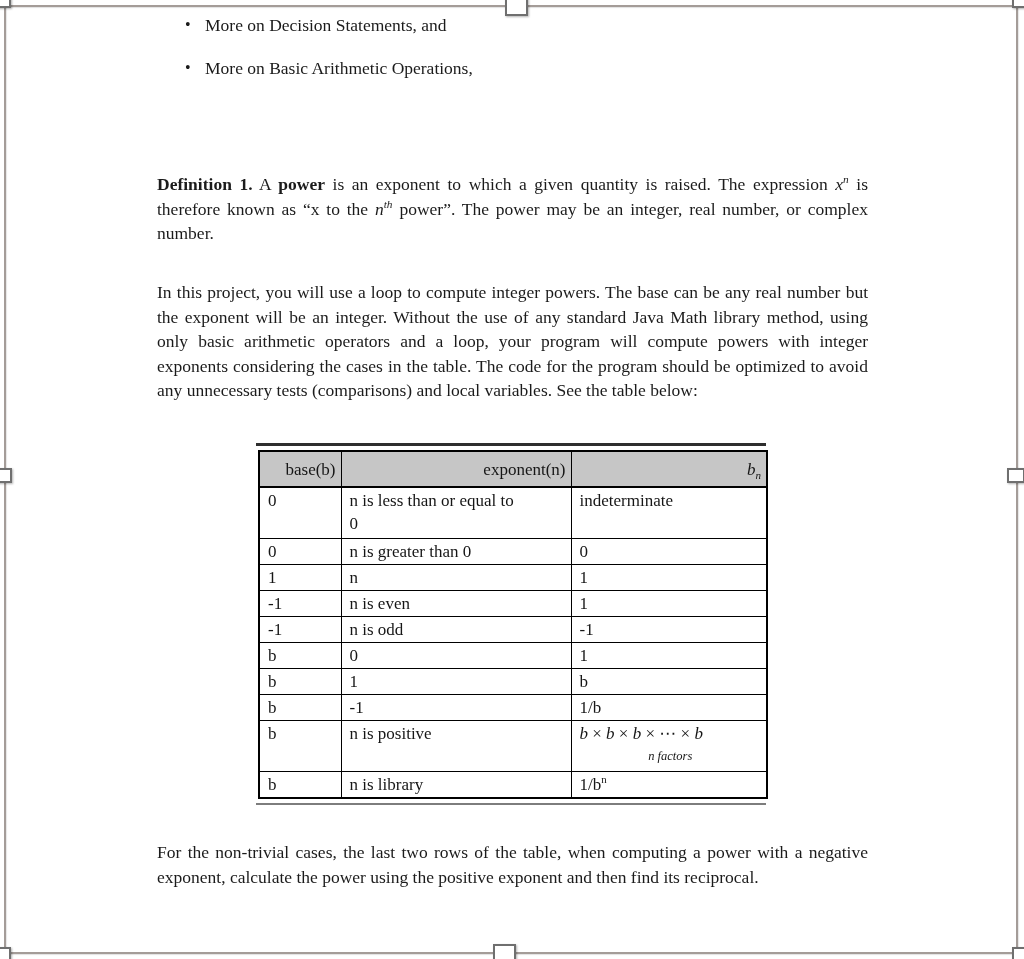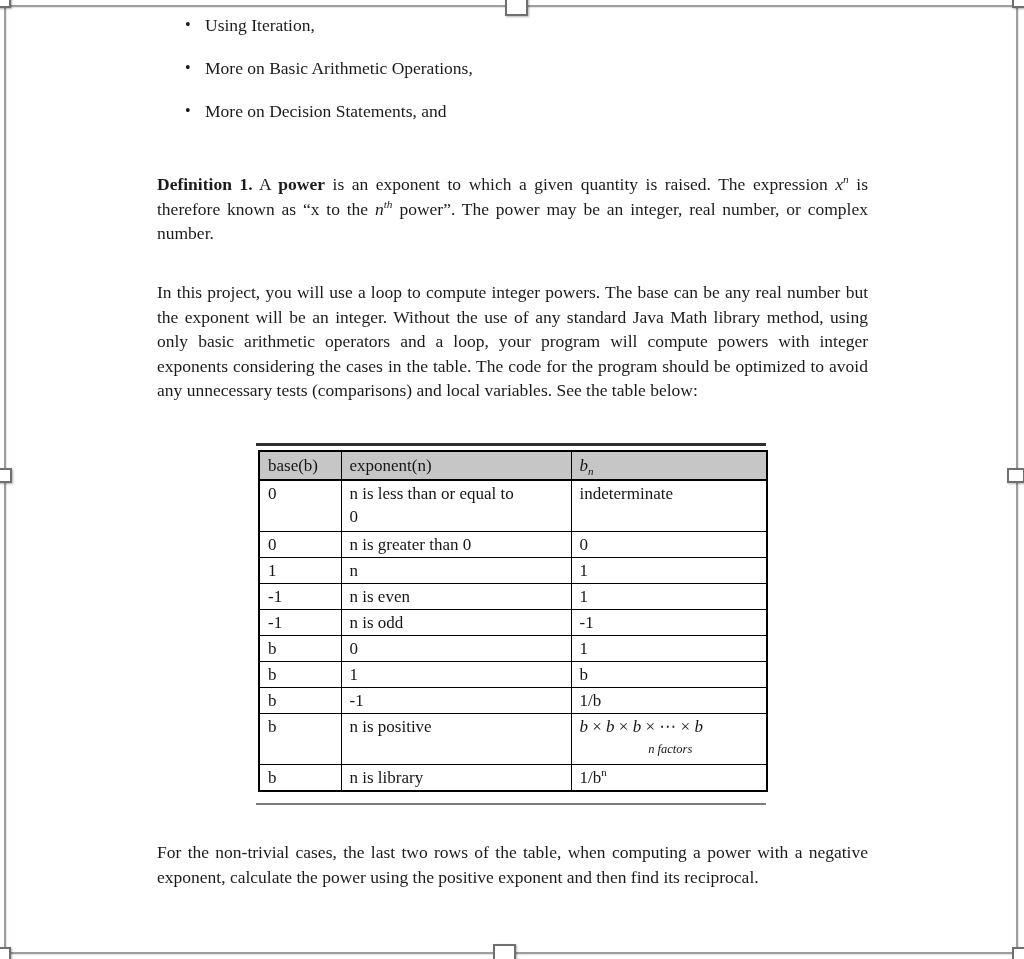--- a/index.html
+++ b/index.html
@@ -96,7 +96,6 @@
   <div class="handle h-br"></div>
 
   <div class="bullets">
-    <div class="bullet-item">Using Iteration,</div>
     <div class="bullet-item">More on Basic Arithmetic Operations,</div>
     <div class="bullet-item">More on Decision Statements, and</div>
   </div>

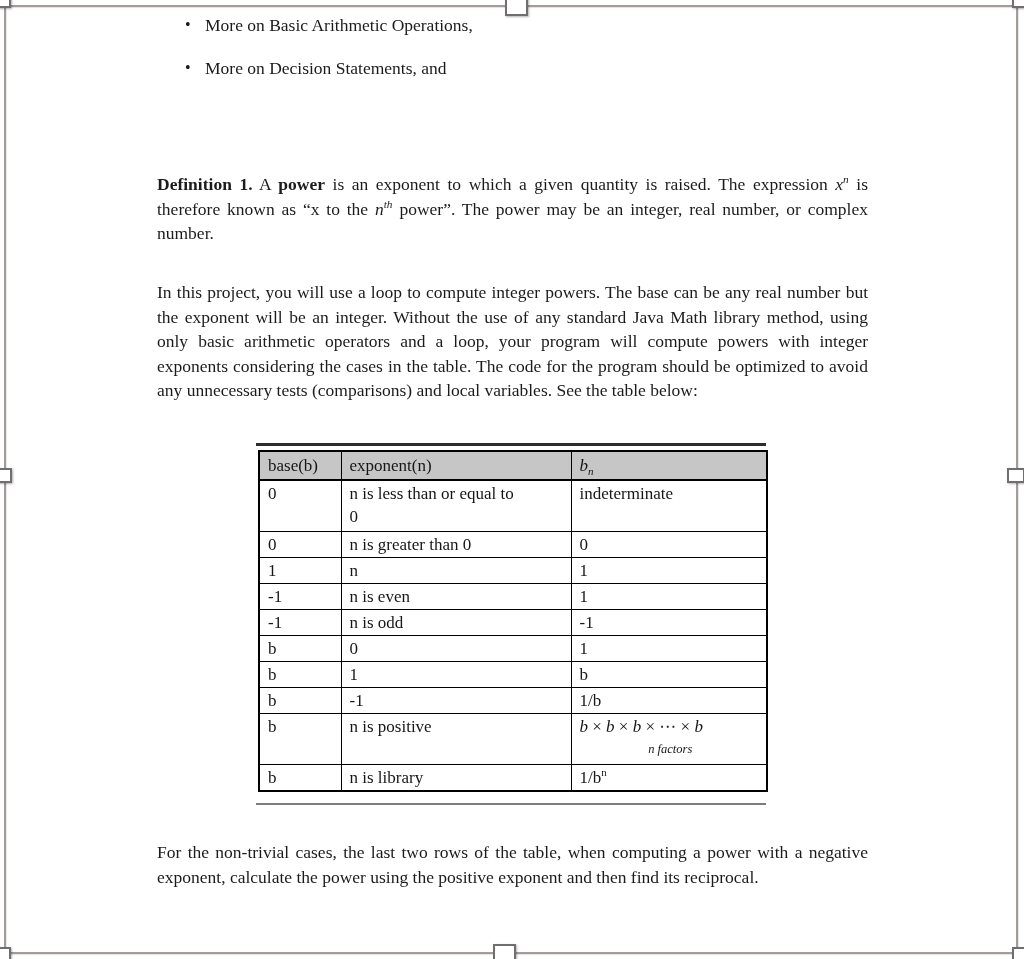--- a/index.html
+++ b/index.html
@@ -96,8 +96,8 @@
   <div class="handle h-br"></div>
 
   <div class="bullets">
+    <div class="bullet-item">More on Decision Statements, and</div>
     <div class="bullet-item">More on Basic Arithmetic Operations,</div>
-    <div class="bullet-item">More on Decision Statements, and</div>
   </div>
 
   <div class="para" id="definition-para"><span class="b">Definition 1.</span><span> A </span><span class="b">power</span><span> is an exponent to which a given quantity is raised. The expression </span><span class="i">x</span><sup class="i">n</sup><span> is therefore known as “x to the </span><span class="i">n</span><sup class="i">th</sup><span> power”. The power may be an integer, real number, or complex number.</span></div>

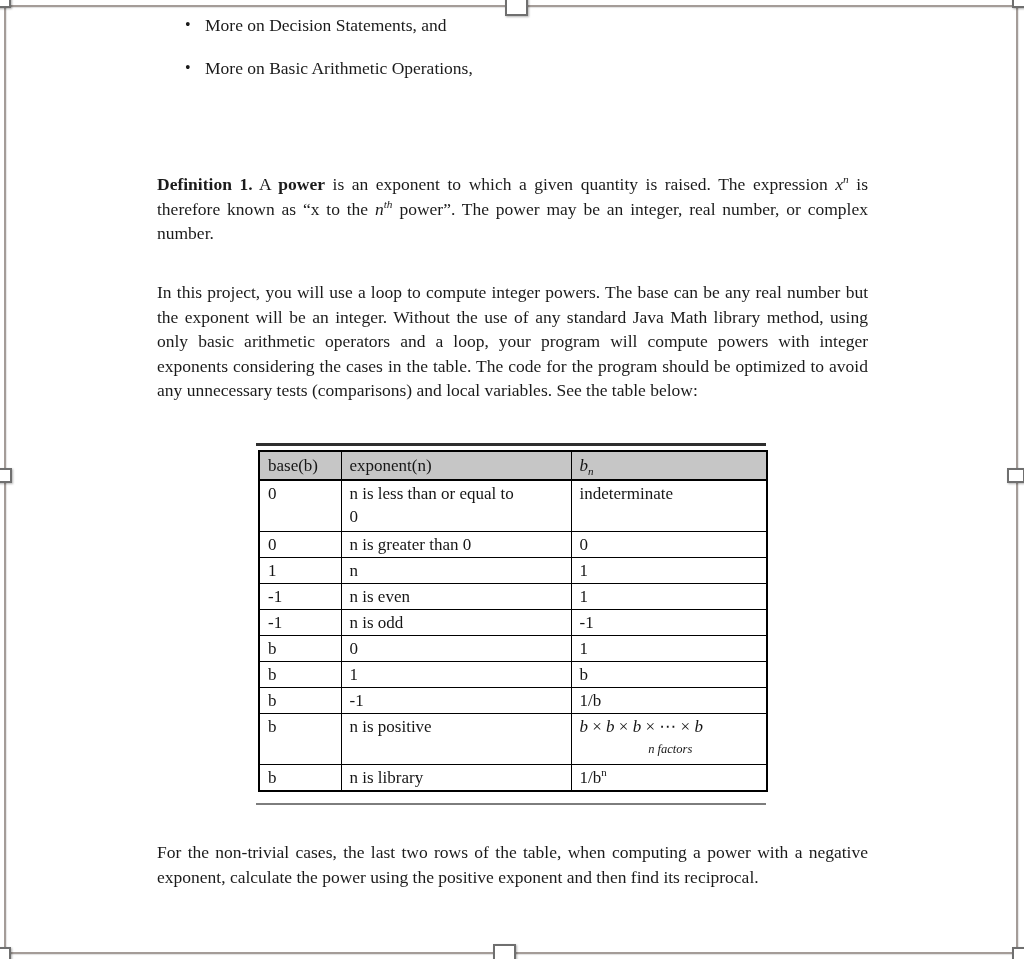--- a/index.html
+++ b/index.html
@@ -67,7 +67,7 @@
   }
   table.powers thead th {
     background:#c6c6c6; border-bottom:2px solid #000;
-    height:29px; vertical-align:middle; padding-top:0; padding-bottom:0;
+    height:36px; vertical-align:middle; padding-top:0; padding-bottom:0;text-align:right;
   }
   tr.single td { height:25px; }
   tr.tall   td { height:51px; }

